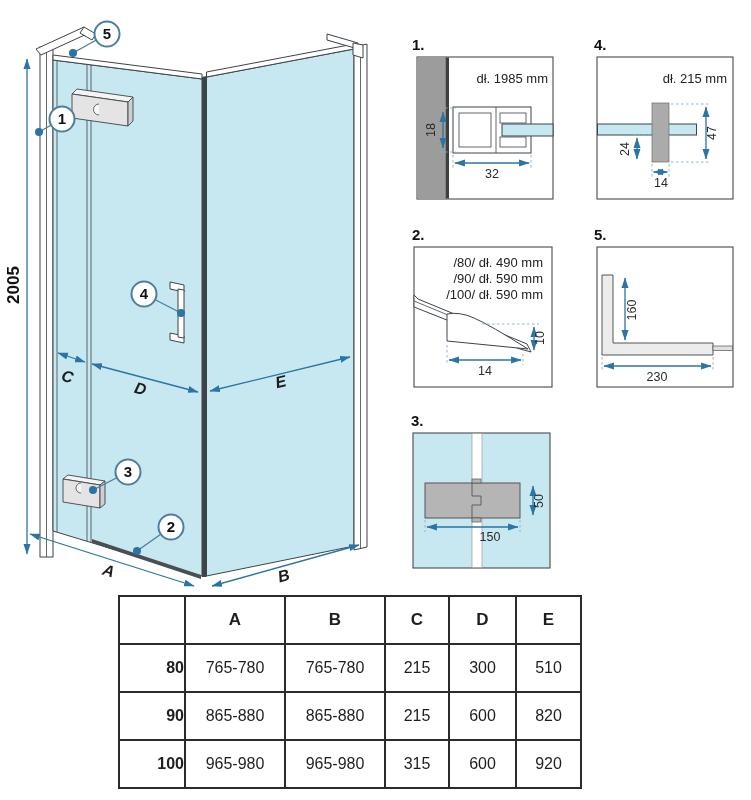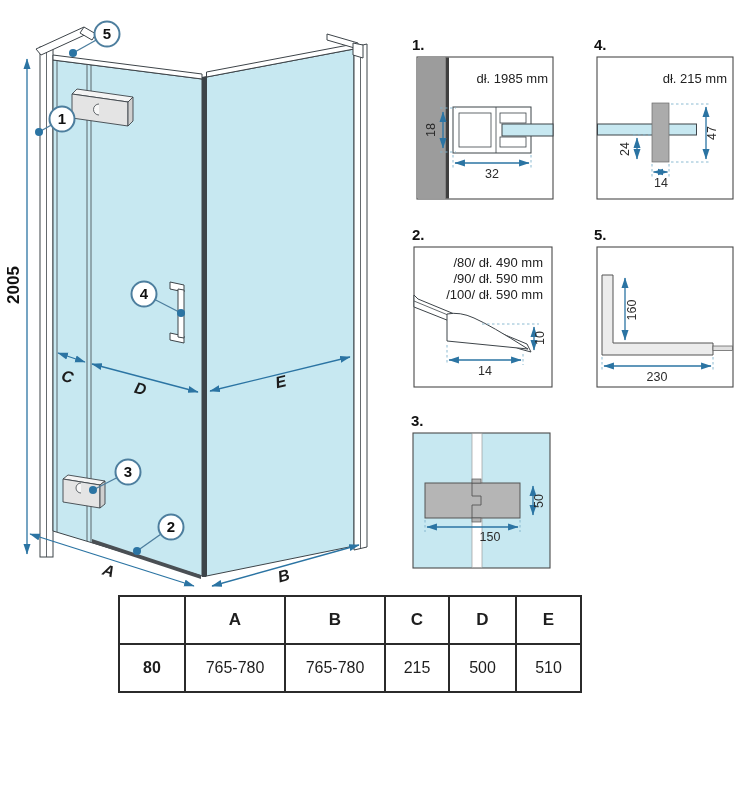--- a/index.html
+++ b/index.html
@@ -29,7 +29,7 @@
              color:#1e1e1e;font-size:16px;}
   #dim-table td,#dim-table th{border:2px solid #2b2b2b;text-align:center;height:46px;padding:0;}
   #dim-table th{font-size:17px;font-weight:bold;}
-  #dim-table td.rowhead{font-weight:bold;}
+  #dim-table td.rowhead{font-weight:bold;text-align:right;}
   .cw0{width:64px}.cw1{width:98px}.cw2{width:98px}.cw3{width:62px}.cw4{width:65px}.cw5{width:63px}
 </style>
 </head>

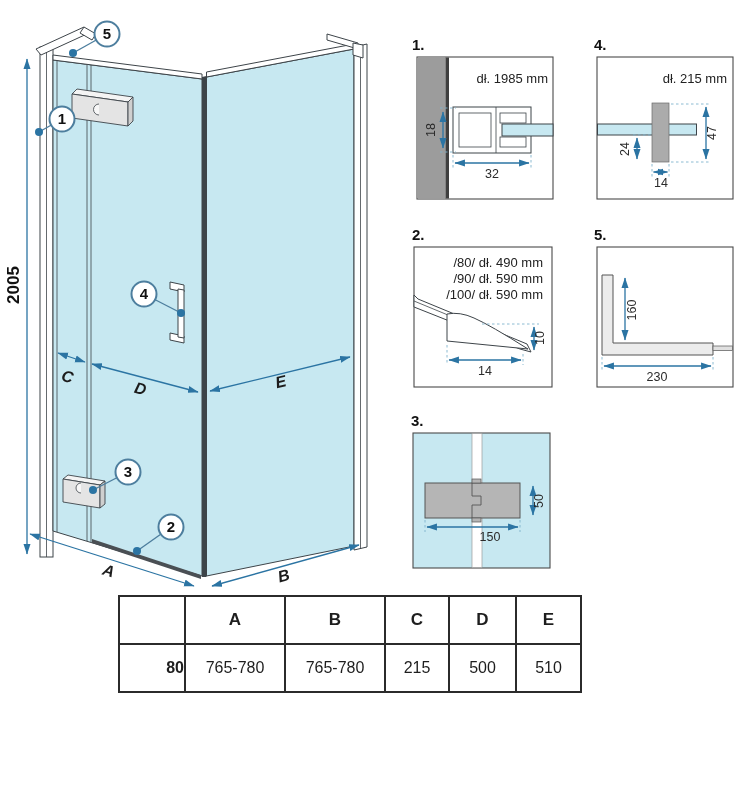--- a/index.html
+++ b/index.html
@@ -293,7 +293,7 @@
       <td>765-780</td>
       <td>765-780</td>
       <td>215</td>
-      <td>500</td>
+      <td>300</td>
       <td>510</td>
     </tr>
   </tbody>

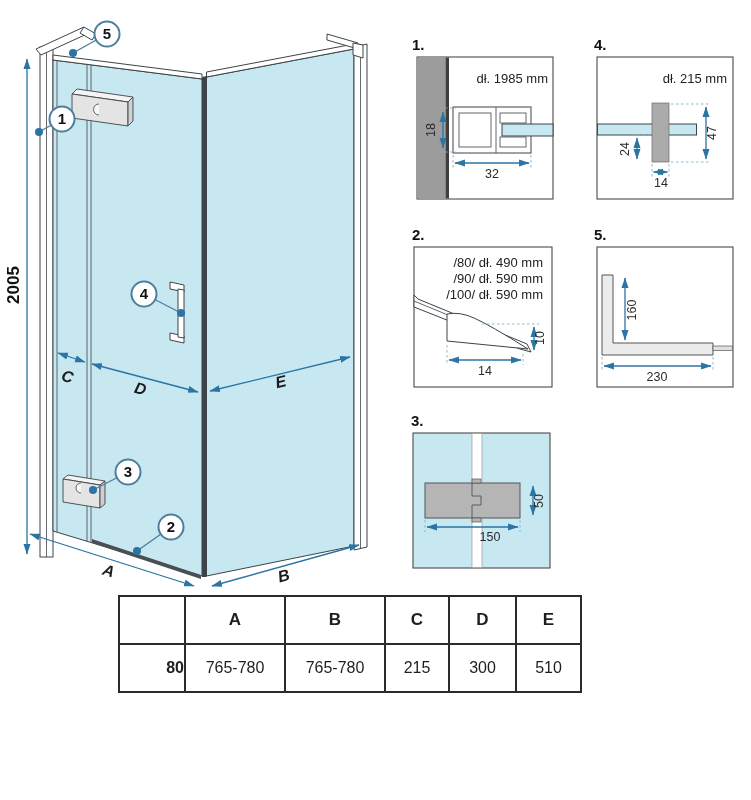--- a/index.html
+++ b/index.html
@@ -296,6 +296,14 @@
       <td>300</td>
       <td>510</td>
     </tr>
+    <tr>
+      <td class="rowhead">90</td>
+      <td>865-880</td>
+      <td>865-880</td>
+      <td>215</td>
+      <td>600</td>
+      <td>820</td>
+    </tr>
   </tbody>
 </table>
 

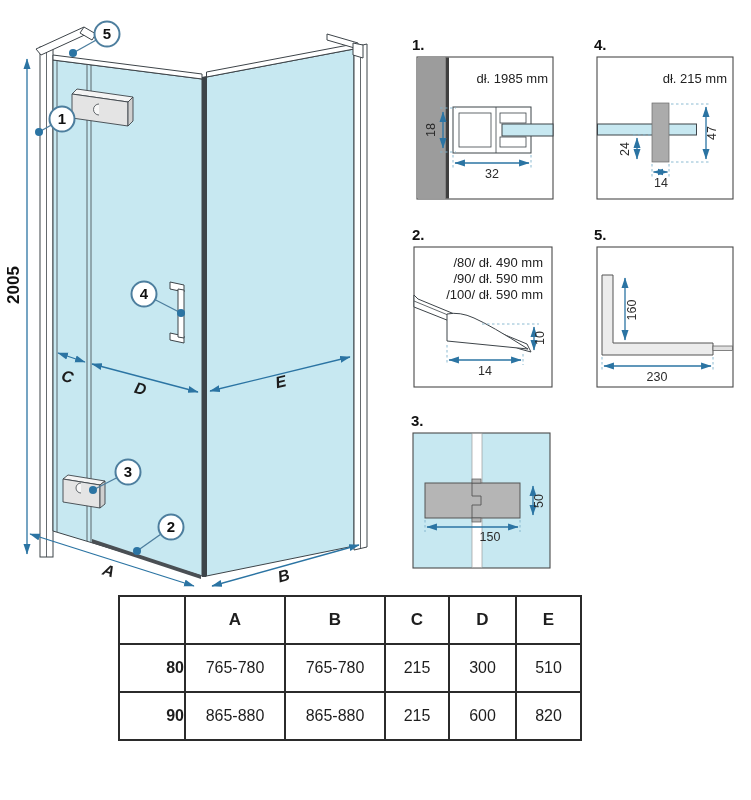--- a/index.html
+++ b/index.html
@@ -304,6 +304,14 @@
       <td>600</td>
       <td>820</td>
     </tr>
+    <tr>
+      <td class="rowhead">100</td>
+      <td>965-980</td>
+      <td>965-980</td>
+      <td>315</td>
+      <td>600</td>
+      <td>920</td>
+    </tr>
   </tbody>
 </table>
 

